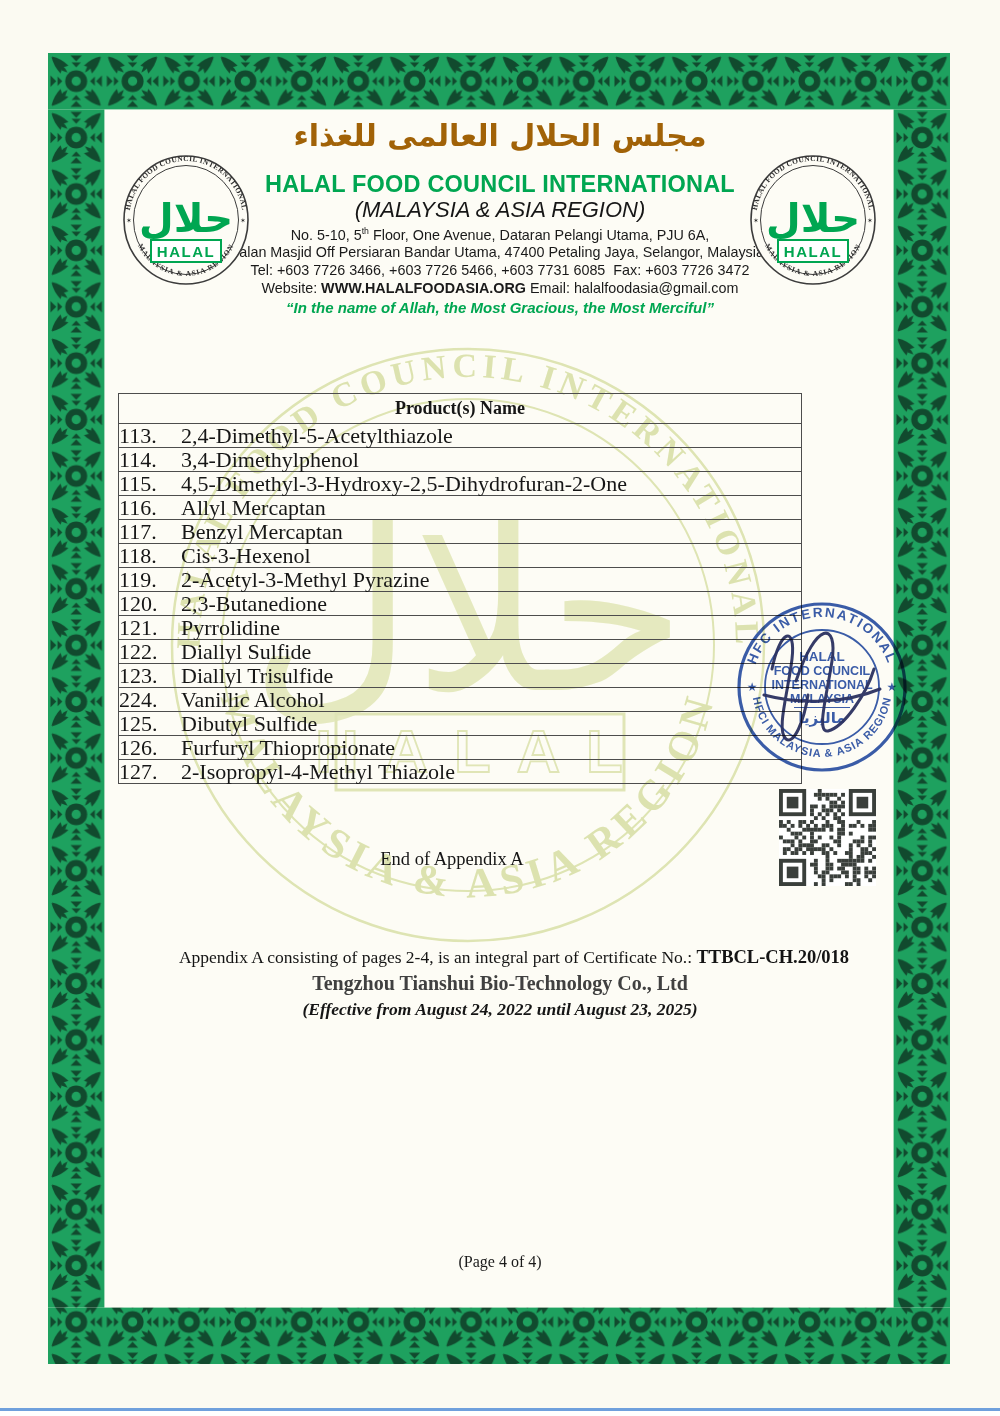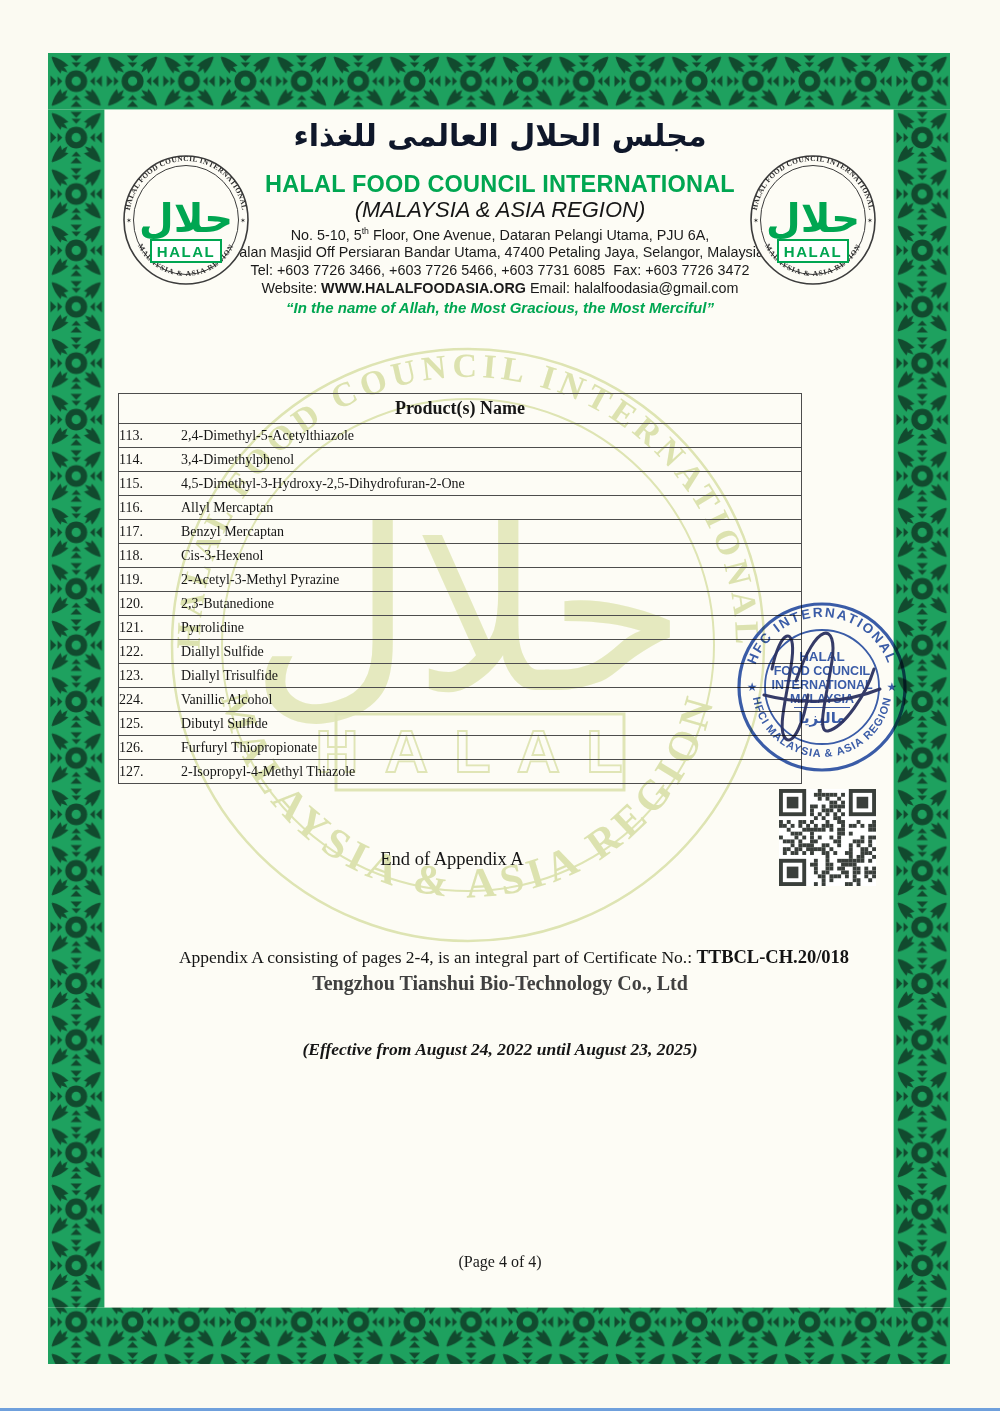--- a/index.html
+++ b/index.html
@@ -11,7 +11,7 @@
   .content{position:absolute;inset:0;z-index:3;}
   .overlay{z-index:4;}
   .hl{position:absolute;left:0;width:1000px;text-align:center;color:#1a1a1a;font-family:"Liberation Sans","DejaVu Sans",sans-serif;}
-  .arabic-title{top:118px;font-size:30px;font-weight:bold;font-family:"DejaVu Sans",sans-serif;color:#0f172a;}
+  .arabic-title{top:118px;font-size:30px;font-weight:bold;font-family:"DejaVu Sans",sans-serif;color:#a16207;}
   .org-name{top:171px;font-size:23.5px;font-weight:bold;color:#00a651;letter-spacing:.2px;}
   .region{top:197px;font-size:22px;font-style:italic;font-weight:500;color:#161616;}
   .addr{font-size:14.8px;transform:scaleX(.97);letter-spacing:0;}

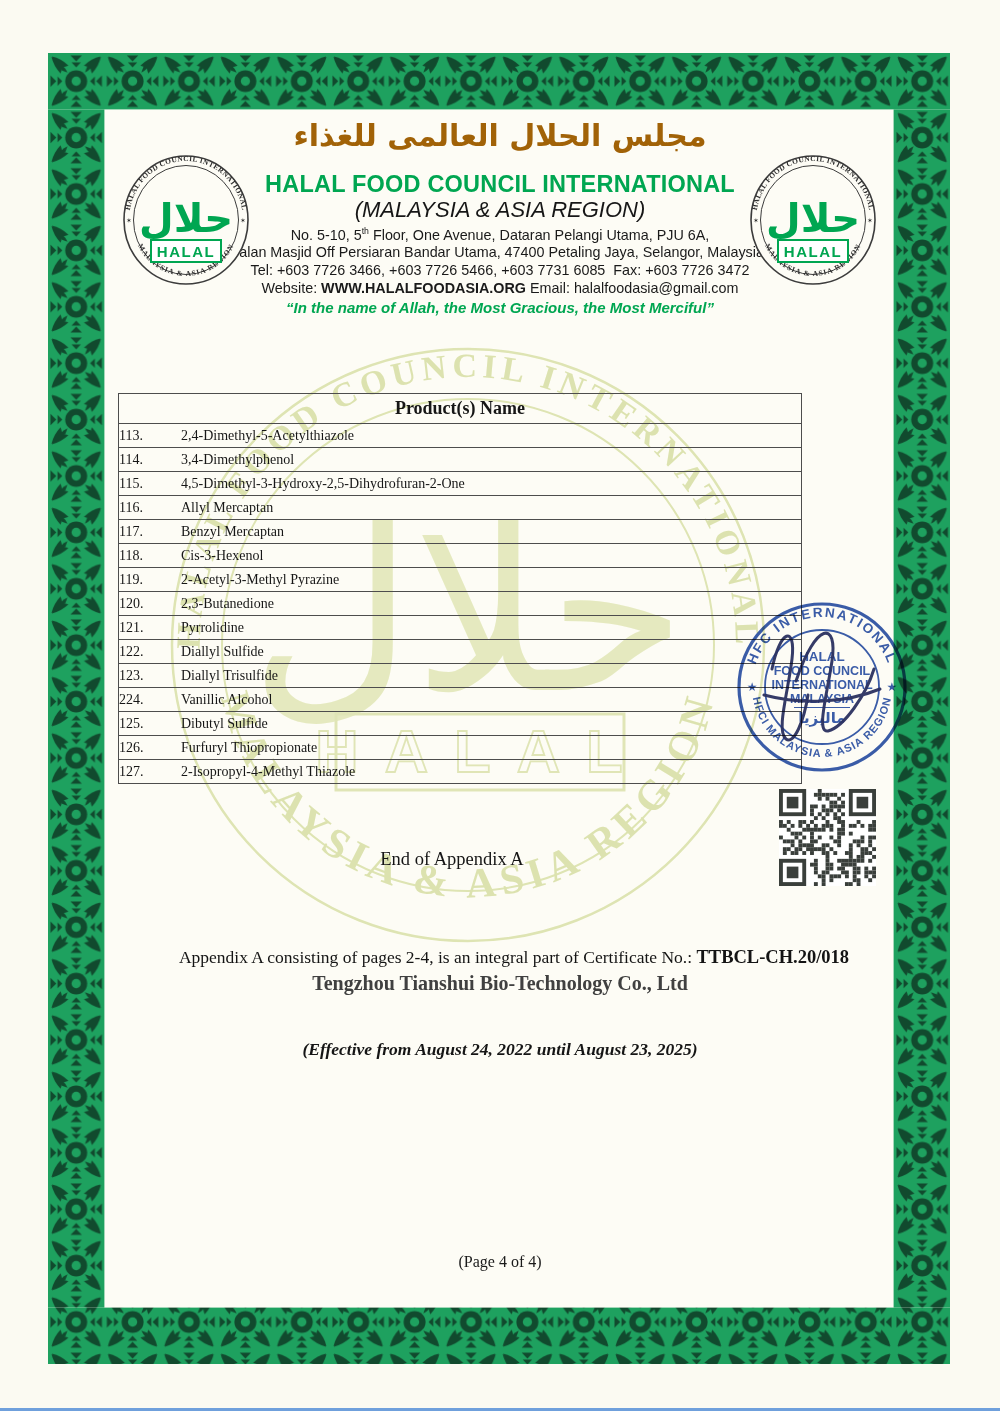--- a/index.html
+++ b/index.html
@@ -23,7 +23,7 @@
   .tablewrap{position:absolute;left:118px;top:393px;width:684px;z-index:3;}
   table.products{width:100%;border-collapse:collapse;border:1px solid #4d4d4d;color:#161616;}
   table.products th{border:1px solid #4d4d4d;height:27px;font-size:18px;font-weight:bold;text-align:center;font-family:"Liberation Serif",serif;}
-  table.products td{border-top:1px solid #4d4d4d;border-bottom:1px solid #4d4d4d;height:23px;line-height:23px;font-size:14px;padding:0;background:transparent;margin-left:32px;}
+  table.products td{border-top:1px solid #4d4d4d;border-bottom:1px solid #4d4d4d;height:23px;line-height:23px;font-size:22px;padding:0;background:transparent;margin-left:32px;}
   td.no{width:62px;padding-left:11px;}
   td.nm{padding-left:4px;}
   .endnote{position:absolute;top:849px;left:0;width:904px;text-align:center;font-size:18.5px;color:#151515;z-index:3;}

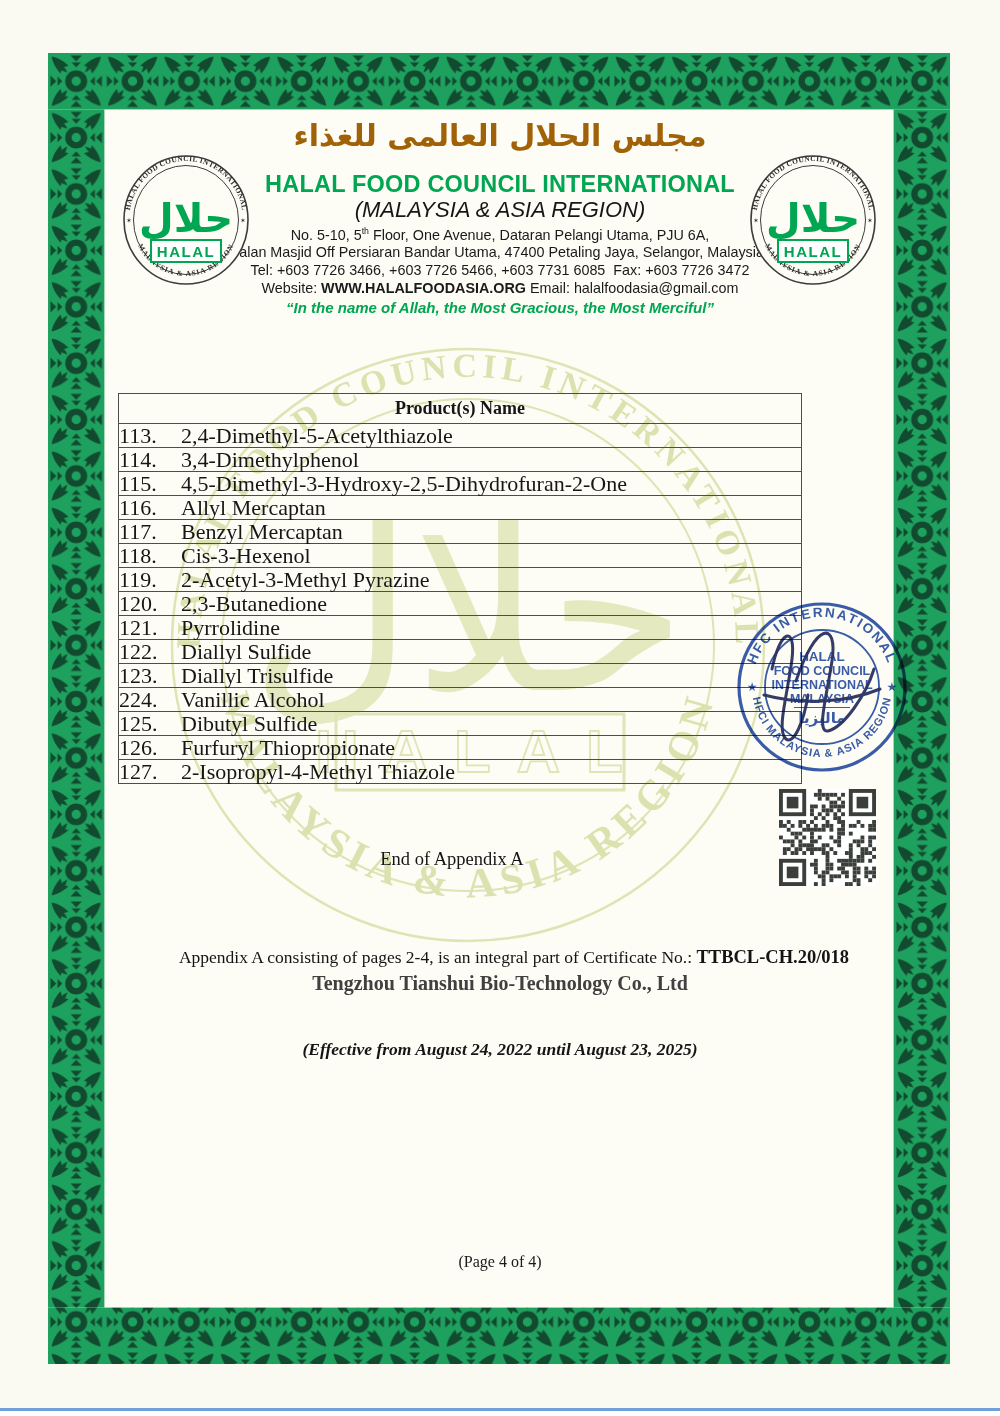--- a/index.html
+++ b/index.html
@@ -32,7 +32,7 @@
   .f1{position:absolute;top:947px;left:0;width:1000px;text-align:center;font-size:17.5px;color:#141414;transform:translateX(14px);z-index:3;}
   .f1 .certno{font-size:18.5px;font-weight:bold;}
   .f2{position:absolute;top:972px;left:0;width:1000px;text-align:center;font-size:20px;font-weight:bold;color:#404040;z-index:3;}
-  .f3{position:absolute;top:999px;left:0;width:1000px;text-align:center;font-size:17.5px;font-weight:bold;font-style:italic;color:#151515;z-index:3;margin-top:40px;}
+  .f3{position:absolute;top:999px;left:0;width:1000px;text-align:center;font-size:17.5px;font-weight:bold;font-style:italic;color:#151515;z-index:3;}
   .pagenote{position:absolute;top:1253px;left:0;width:1000px;text-align:center;font-size:16px;color:#1a1a1a;z-index:3;}
   .bottom-edge{position:absolute;left:0;top:1408px;width:1000px;height:3px;background:#6fa0dc;z-index:5;}
   .below-edge{position:absolute;left:0;top:1411px;width:1000px;height:5px;background:#fff;z-index:5;}

